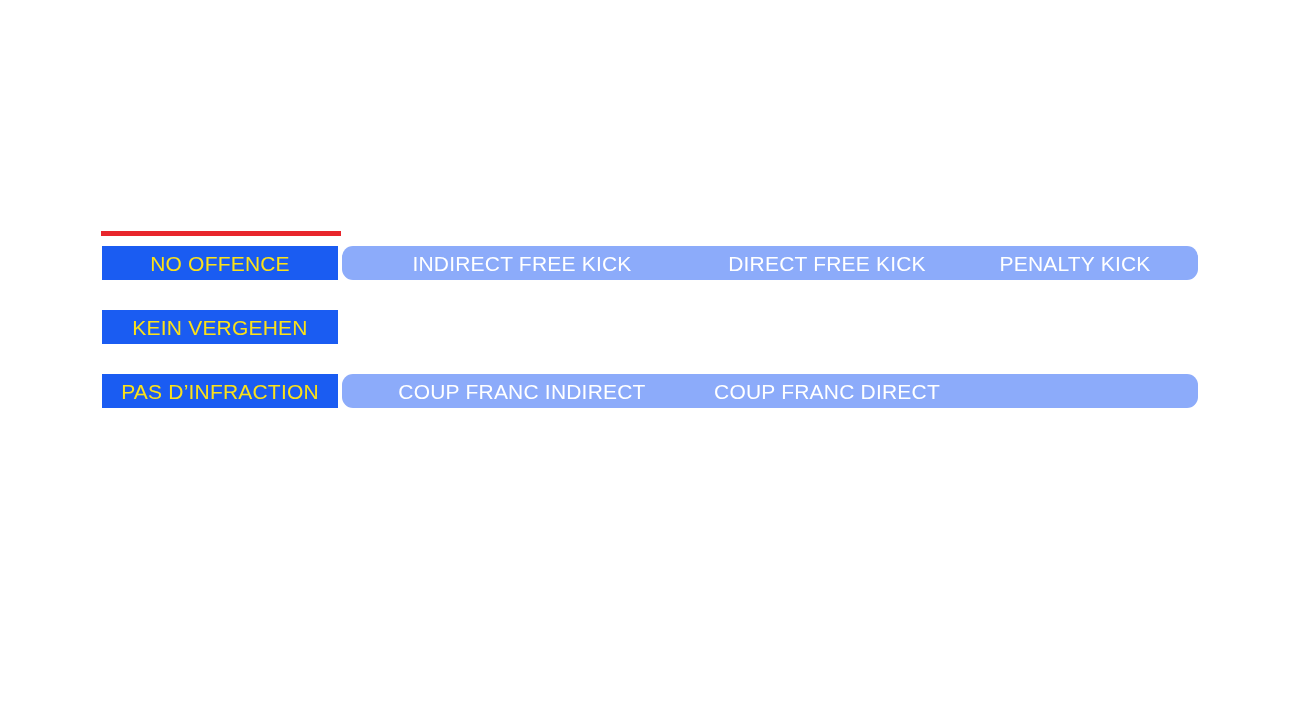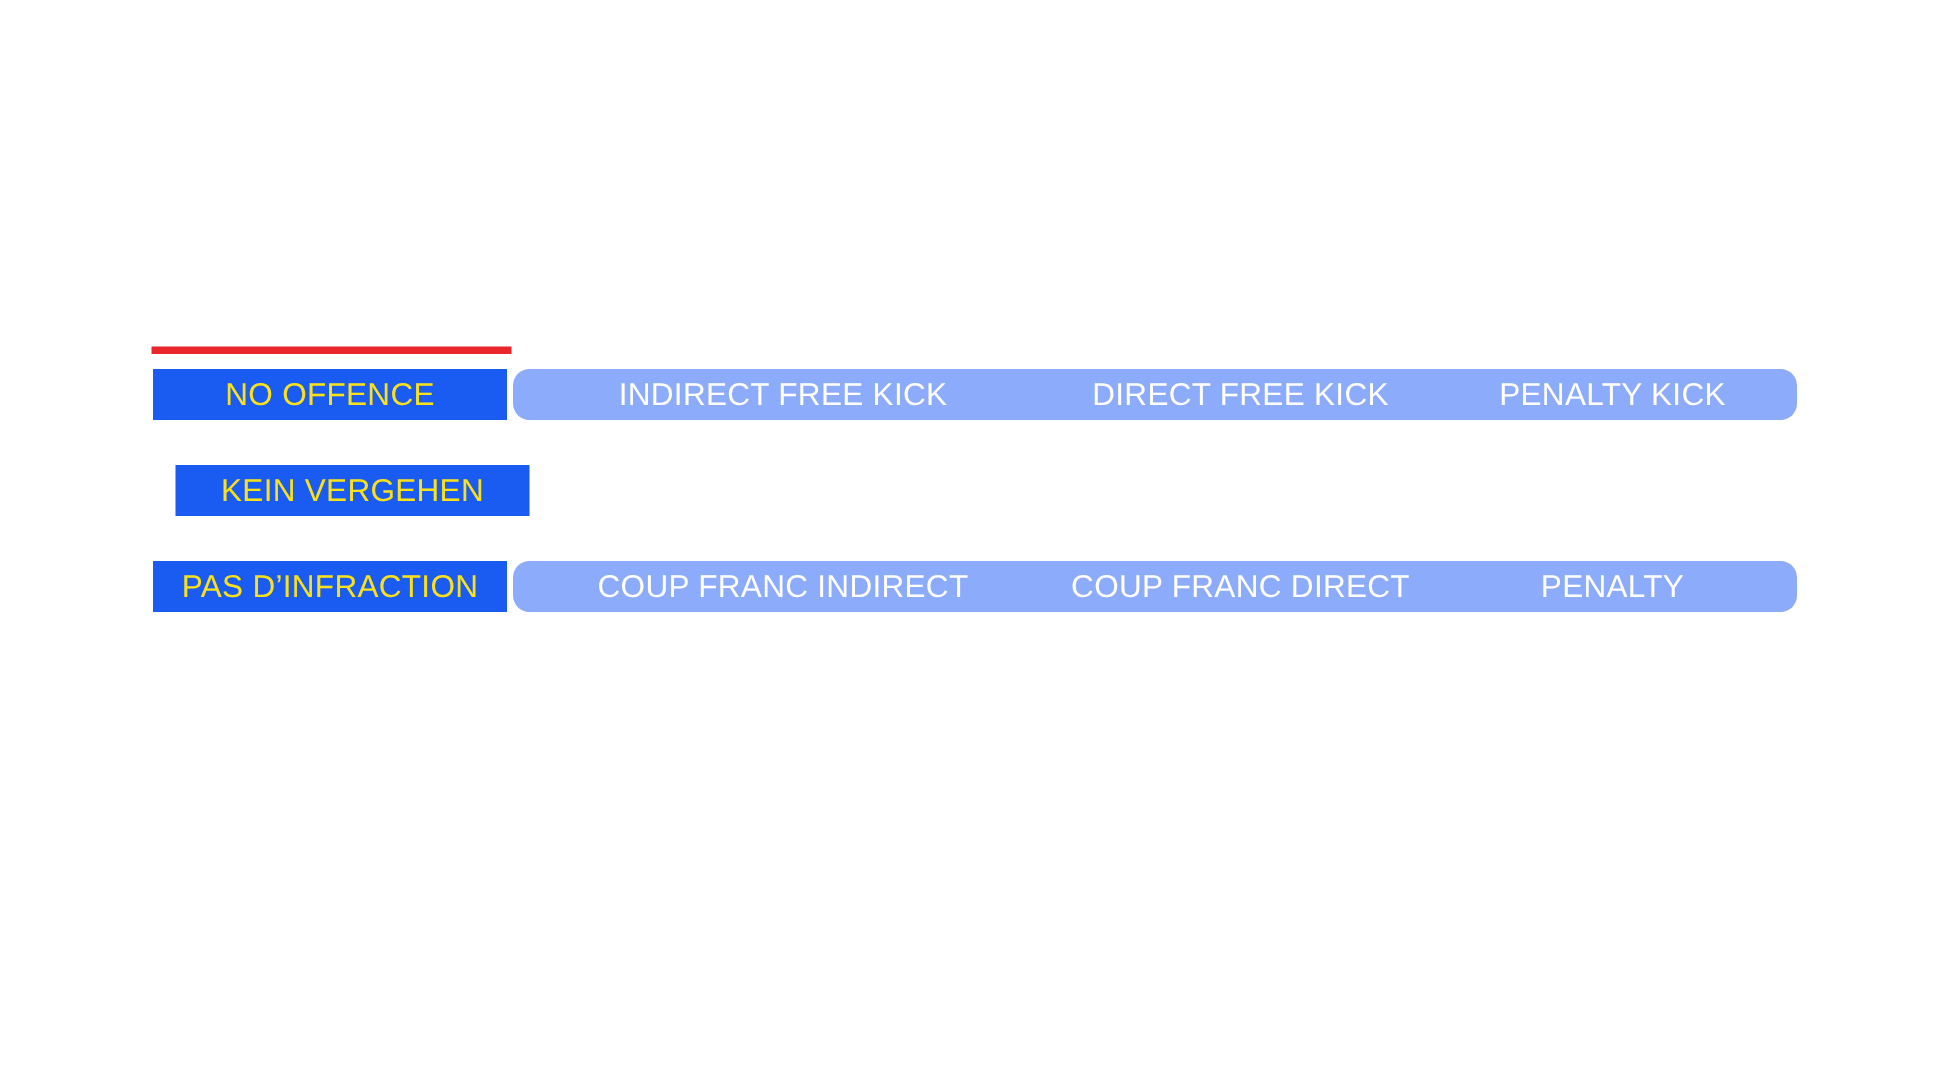--- a/index.html
+++ b/index.html
@@ -57,7 +57,7 @@
     box-sizing: border-box;
   }
   .row-1 .label-cell { left: 102px; width: 236px; }
-  .row-2 .label-cell { left: 117px; width: 236px; }
+  .row-2 .label-cell { left: 102px; width: 236px; }
   .row-3 .label-cell { left: 102px; width: 236px; }
 
   .label-text {

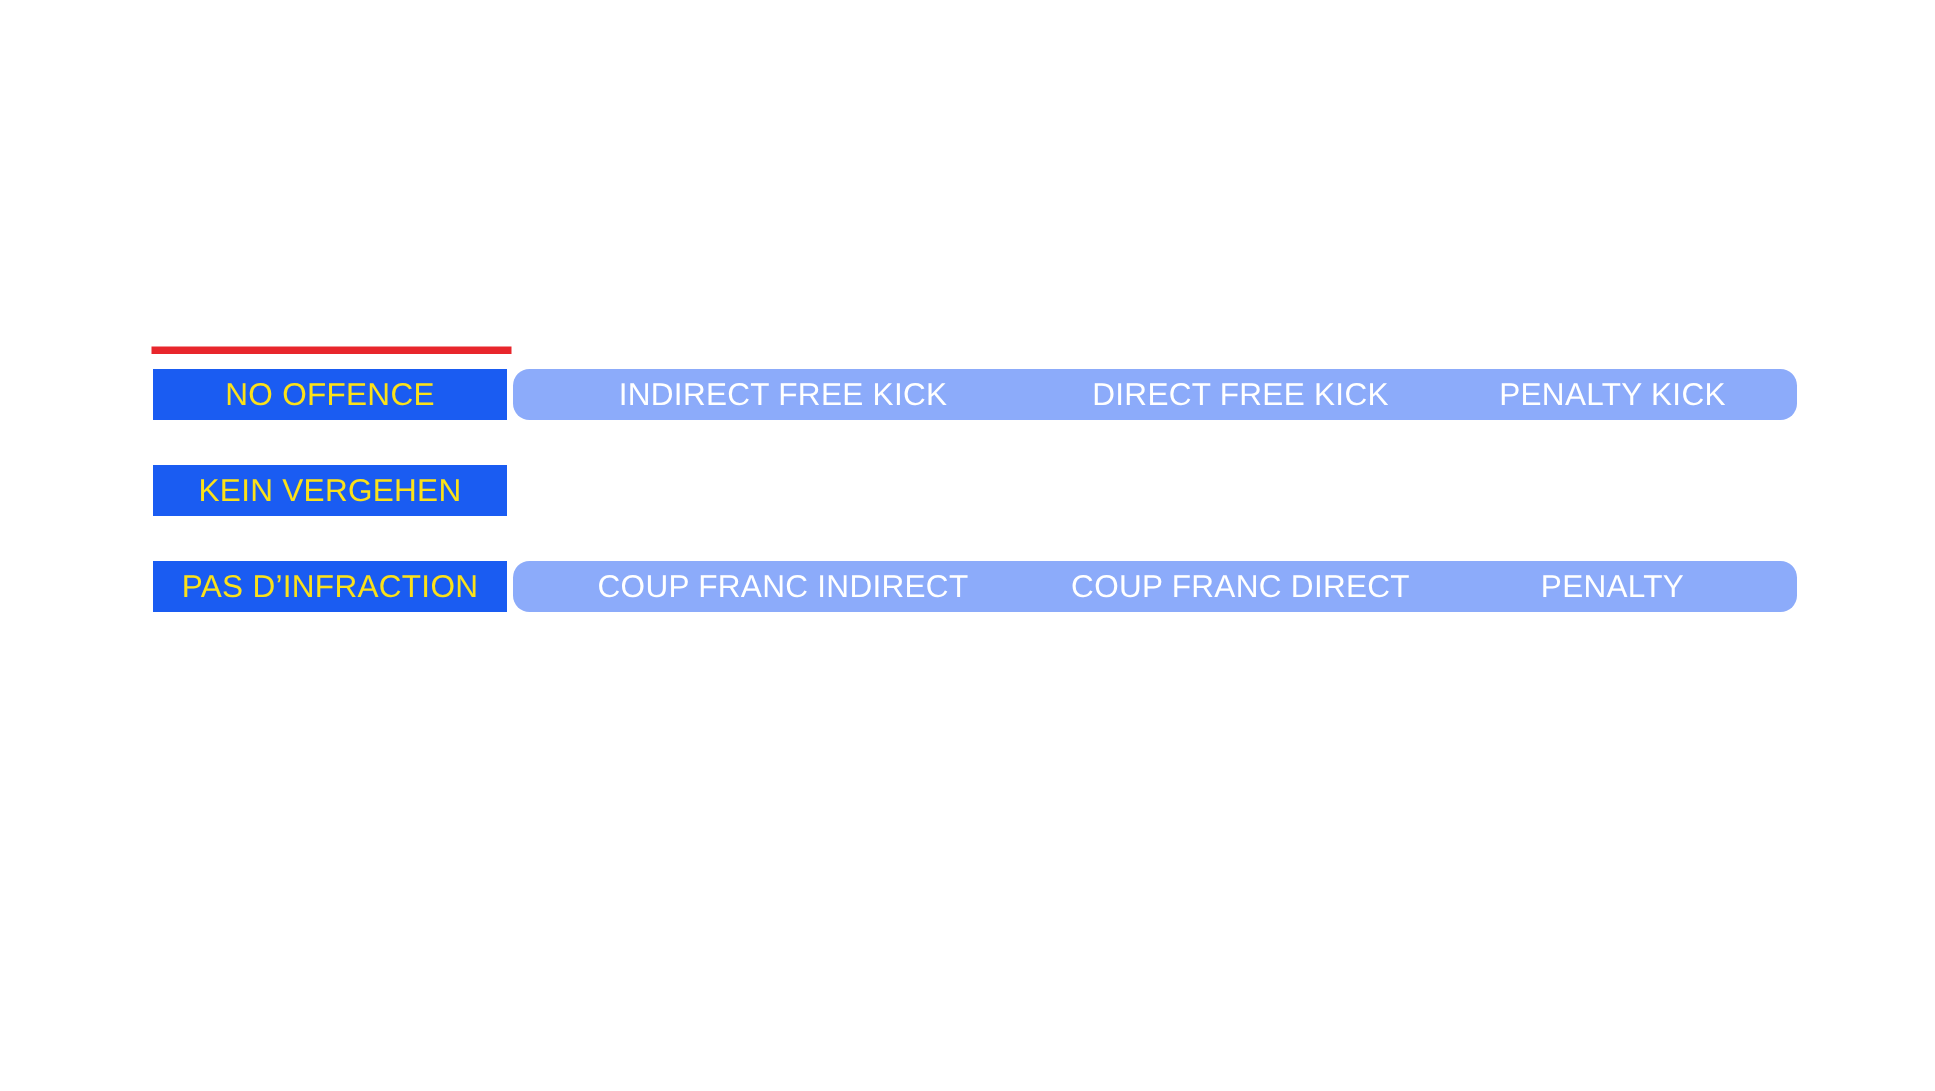--- a/index.html
+++ b/index.html
@@ -132,7 +132,6 @@
       <div class="options-bar">
         <span class="option col-1">COUP FRANC INDIRECT</span>
         <span class="option col-2">COUP FRANC DIRECT</span>
-        <span class="option col-3">PENALTY</span>
       </div>
     </div>
 

